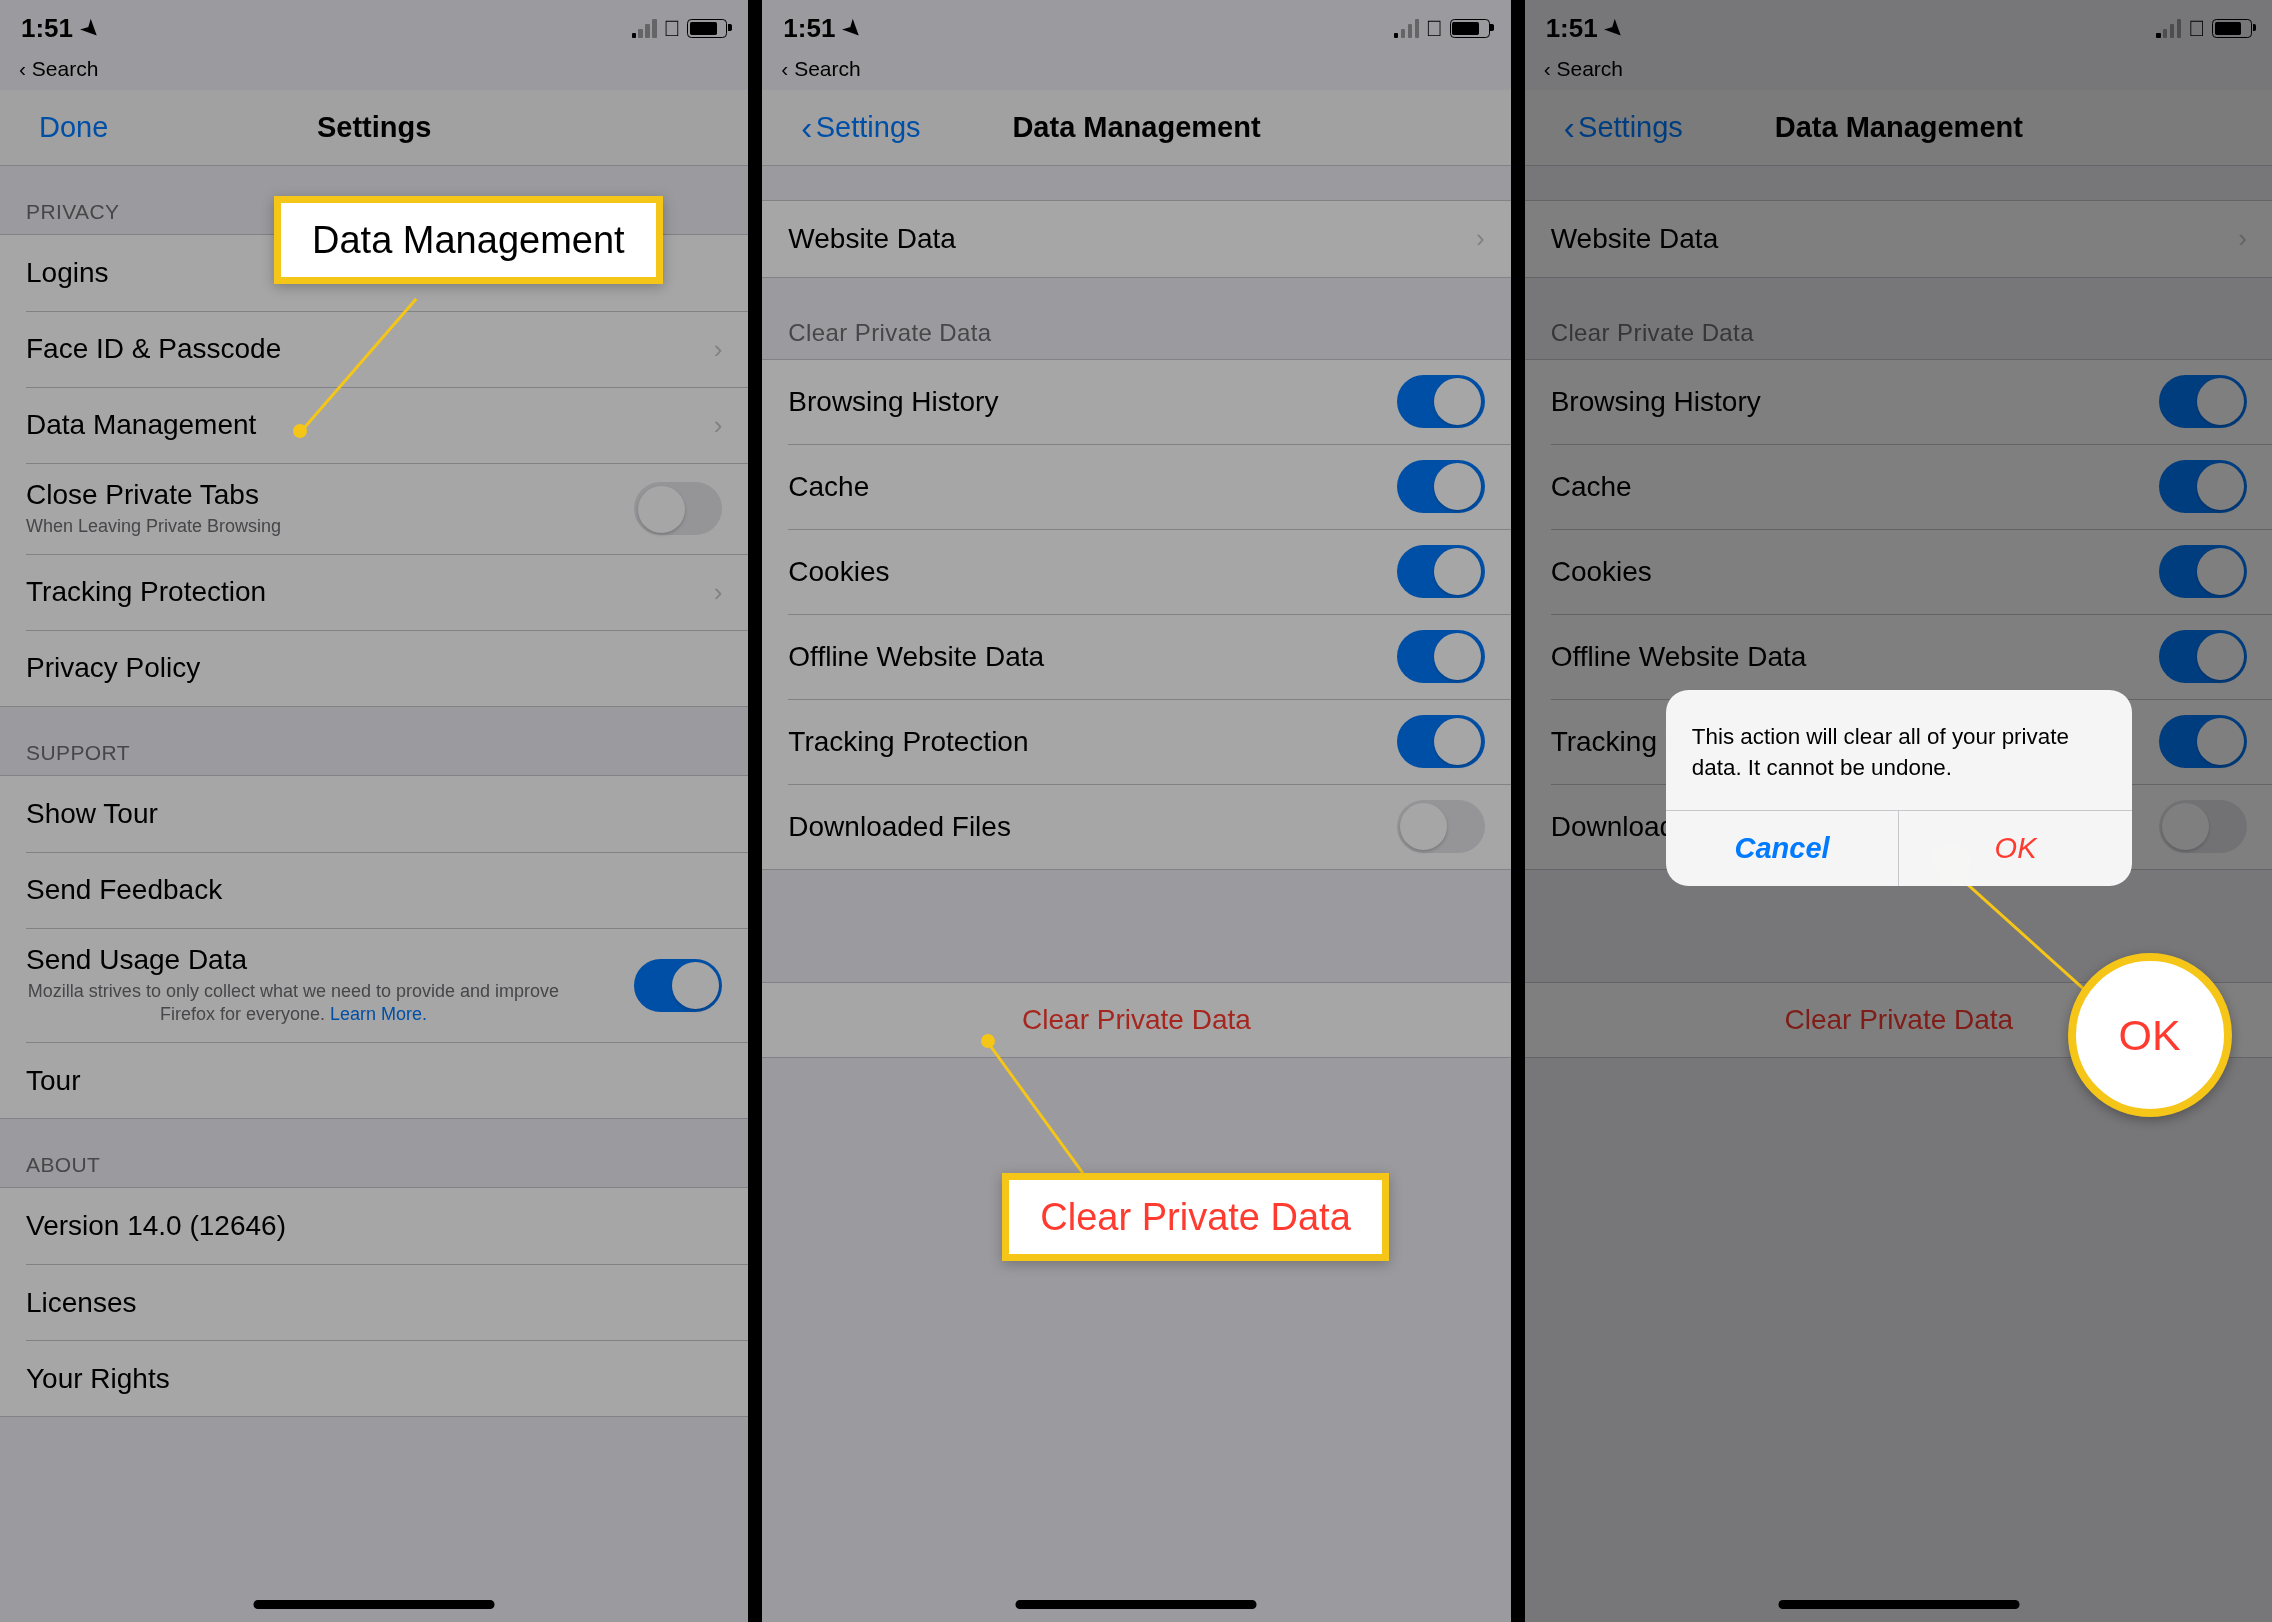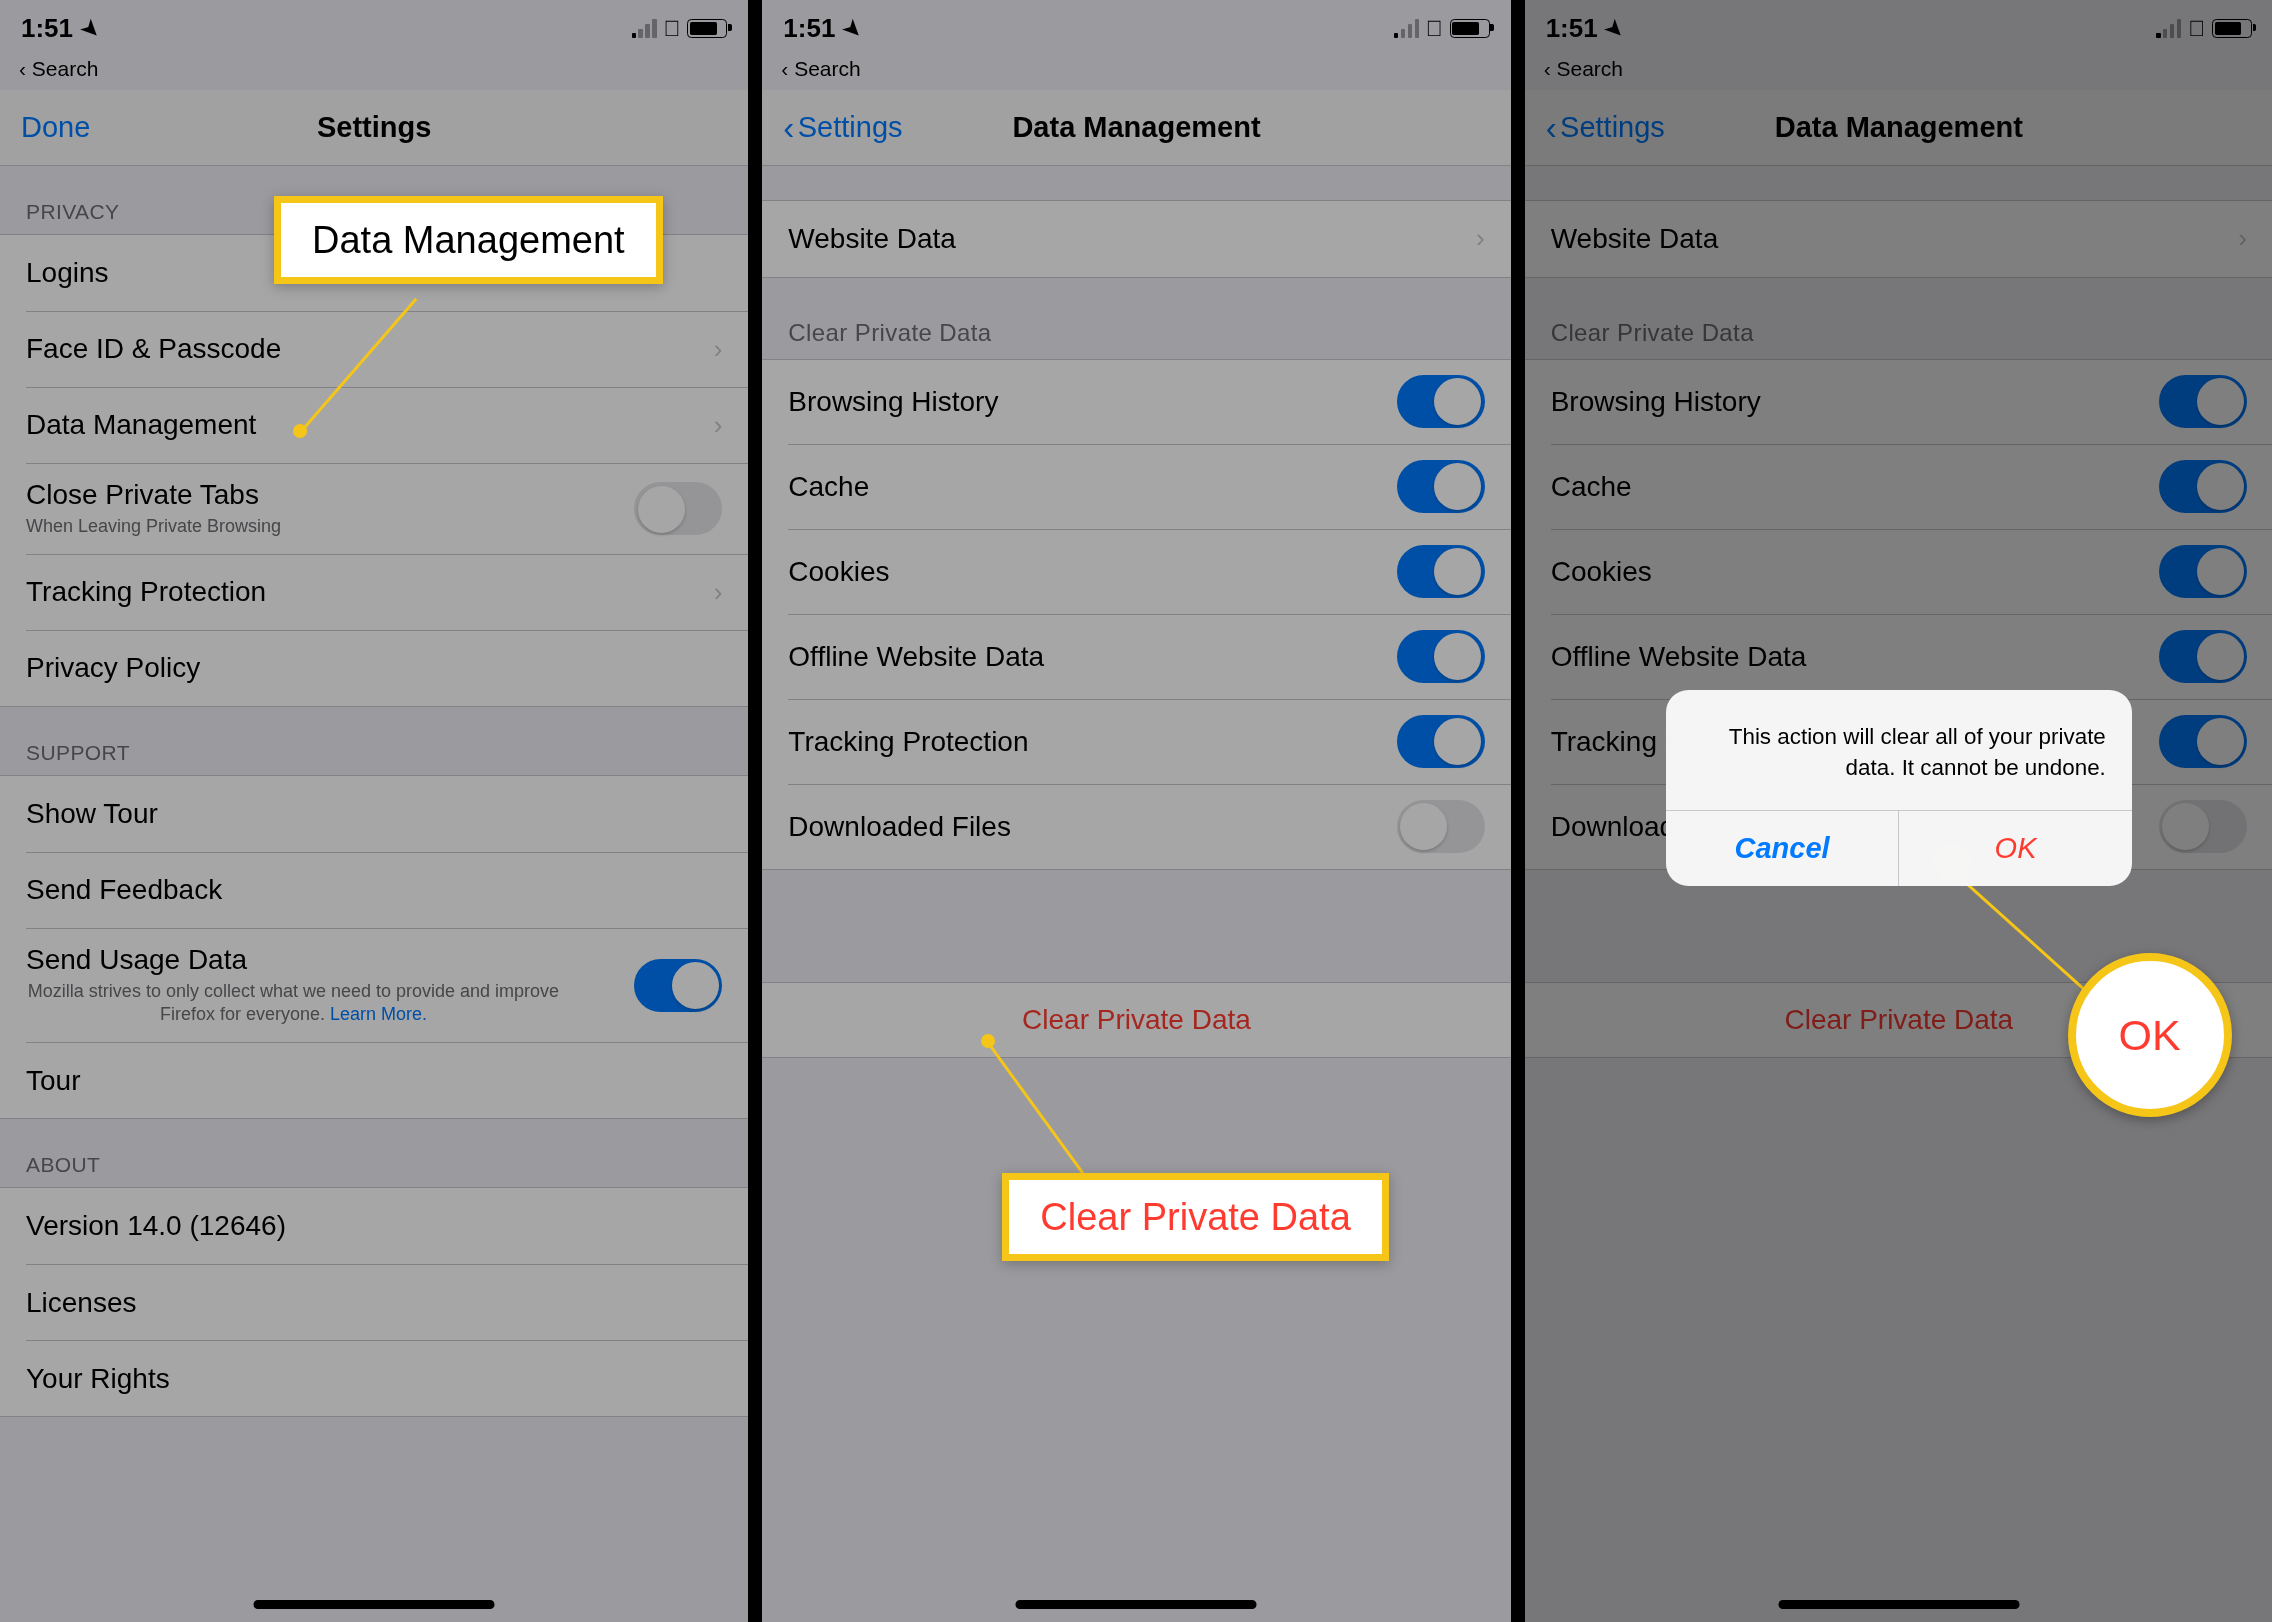--- a/index.html
+++ b/index.html
@@ -29,7 +29,7 @@
 
 .navbar { height: 76px; display:flex; align-items:center; justify-content:center; position:relative; border-bottom:0.9px solid #c8c7cc; background:#f7f7f8;}
 .navbar .title { font-size:29px; font-weight:600; }
-.navbar .left-btn { position:absolute; left:21px; font-size:29px; color:#007aff; display:flex; align-items:center; gap:3.4px;}
+.navbar .left-btn { position:absolute; left:39px; font-size:29px; color:#007aff; display:flex; align-items:center; gap:3.4px;}
 .chevron-left { font-size:33px; line-height:1; font-weight:400; }
 
 

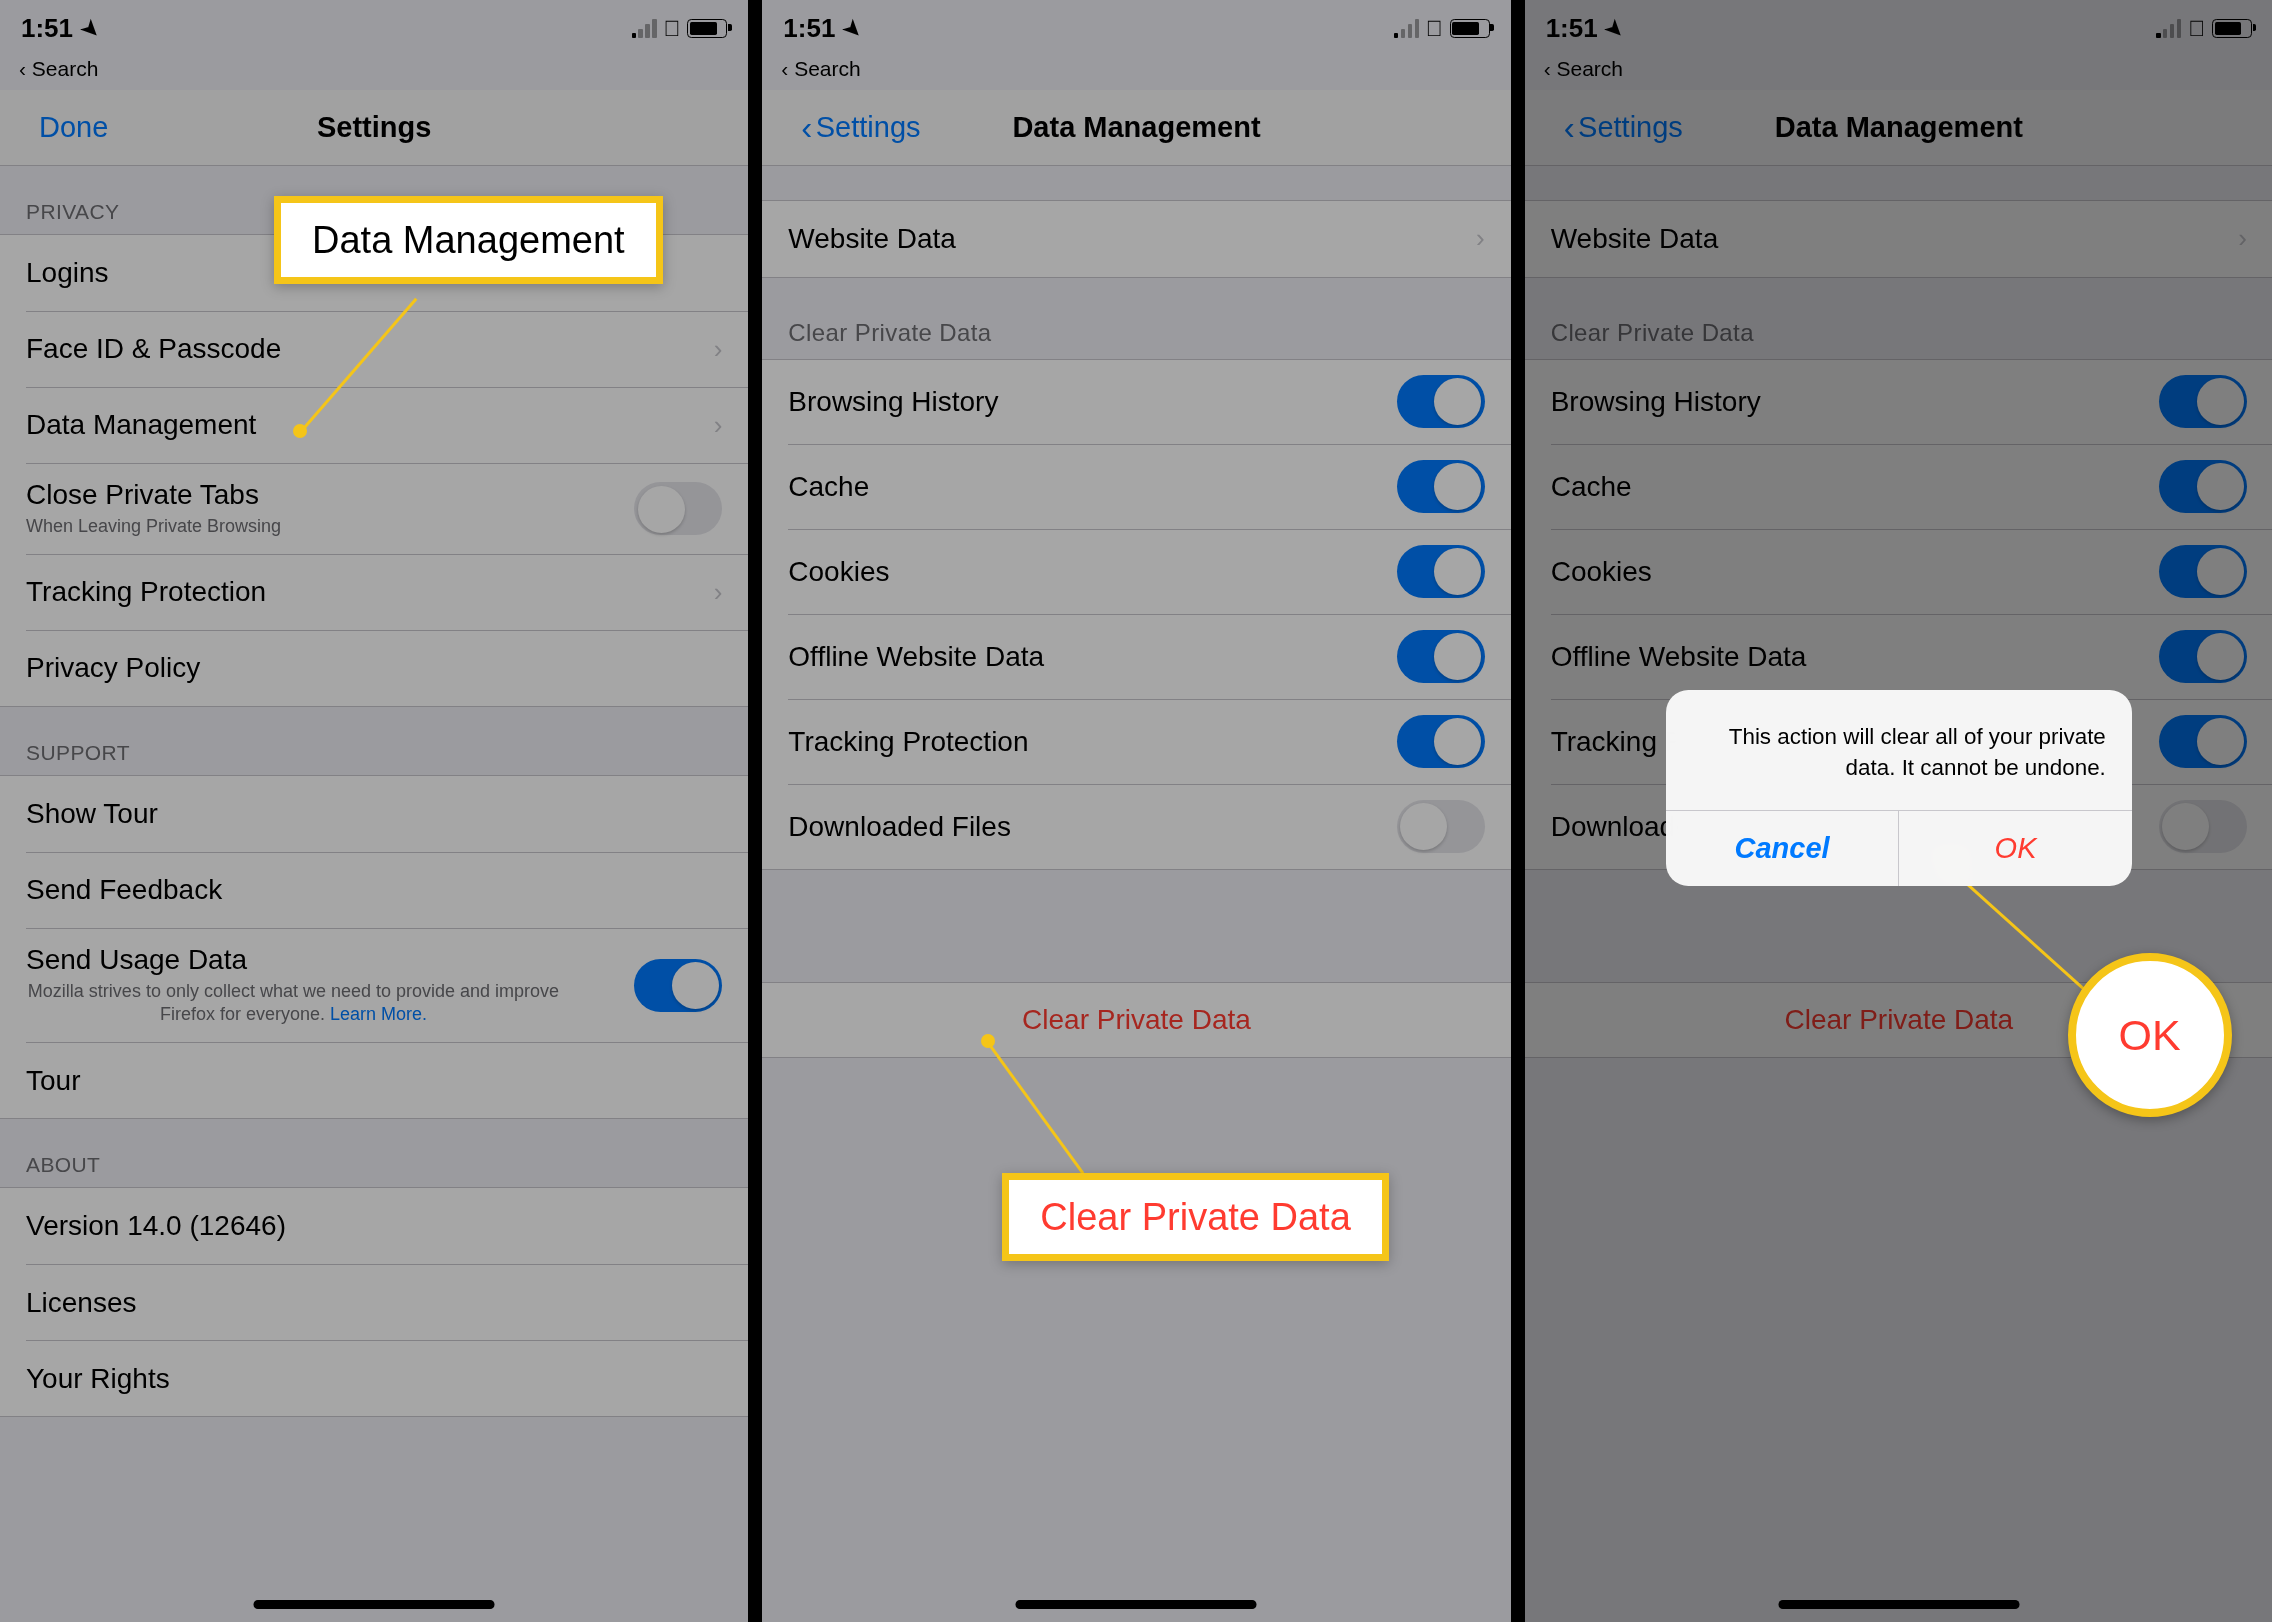--- a/index.html
+++ b/index.html
@@ -63,7 +63,7 @@
 
 .alert-backdrop{position:absolute;inset:0;display:flex;align-items:center;justify-content:center;z-index:55;}
 .alert{width:466px;background:rgba(248,248,248,.98);border-radius:22.4px;overflow:hidden;backdrop-filter:blur(8.6px);}
-.alert-msg{padding:31px 26px 26px;text-align:right;font-size:22.4px;color:#000;line-height:1.4;}
+.alert-msg{padding:31px 26px 26px;text-align:left;font-size:22.4px;color:#000;line-height:1.4;}
 .alert-buttons{display:flex;border-top:0.9px solid #c8c7cc;font-style:italic;}
 .alert-buttons .btn{flex:1;padding:21px;text-align:center;font-size:29px;}
 .alert-buttons .btn + .btn{border-left:0.9px solid #c8c7cc;}

